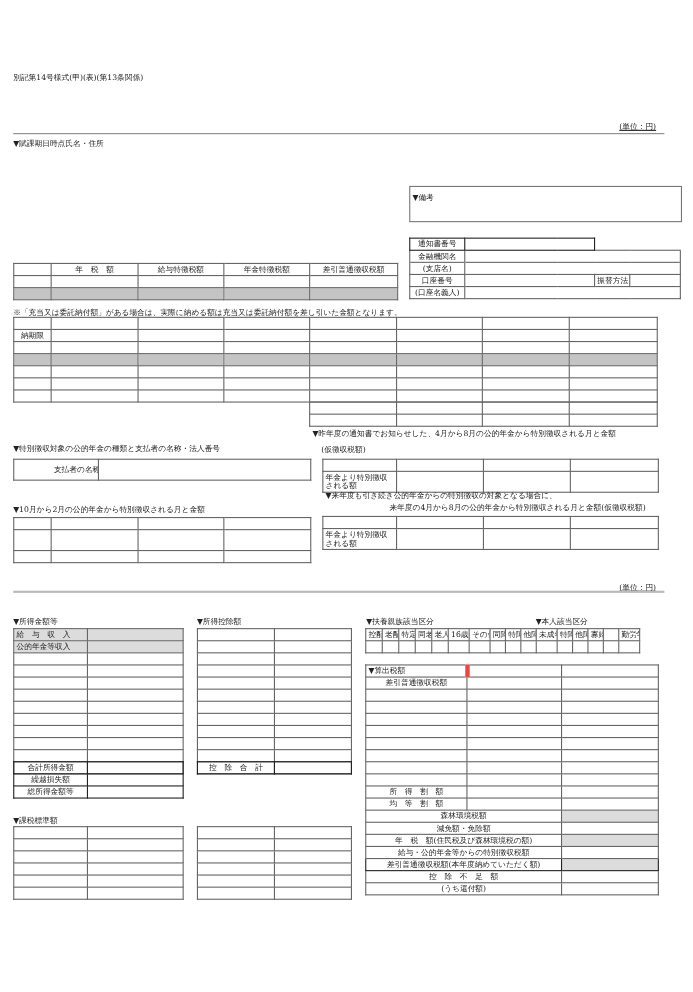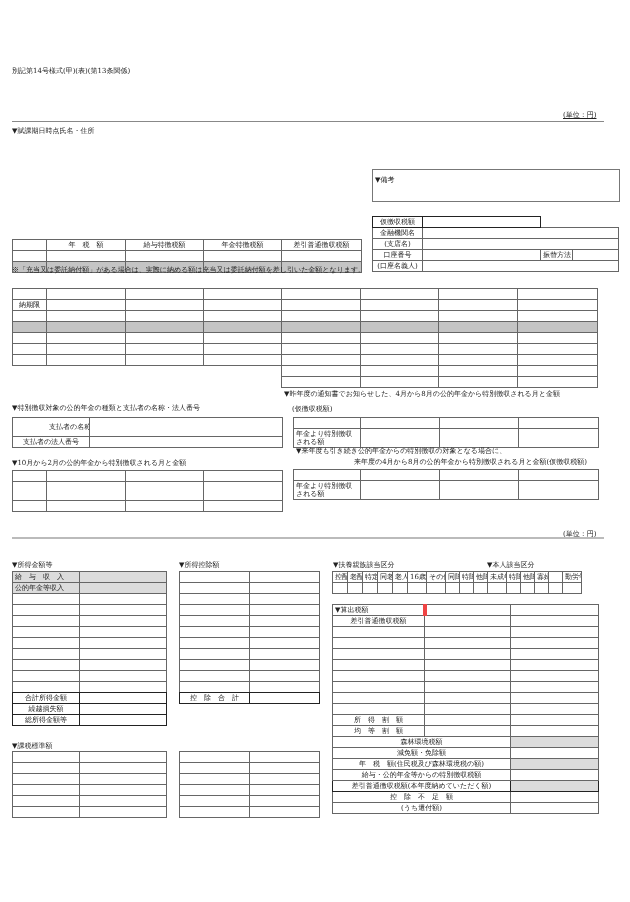--- a/index.html
+++ b/index.html
@@ -36,7 +36,7 @@
     </colgroup>
   <tbody>
       <tr>
-    <td class="c" style="border:1.5px solid #222;">仮徴収税額</td>
+    <td class="c" style="border:1.5px solid #222;">通知書番号</td>
     <td colspan="2" style="border:1.5px solid #222;"></td>
     <td colspan="2" style="border:none;border-bottom:1px solid #666;"></td>
   </tr>

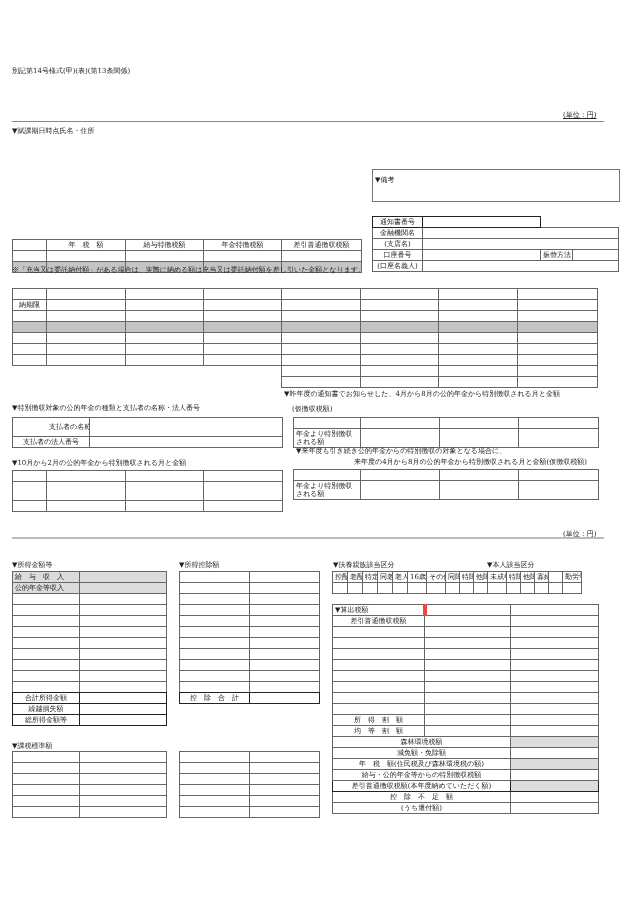--- a/index.html
+++ b/index.html
@@ -93,7 +93,7 @@
       </tr>
 </tbody>
   </table>
-<div class="t" style="left:12px;top:266px;">※「充当又は委託納付額」がある場合は、実際に納める額は充当又は委託納付額を差し引いた金額となります。</div>
+<div class="t" style="left:12px;top:280px;">※「充当又は委託納付額」がある場合は、実際に納める額は充当又は委託納付額を差し引いた金額となります。</div>
 
 <table class="g" style="left:12px;top:288px;width:585px;">
   <colgroup>

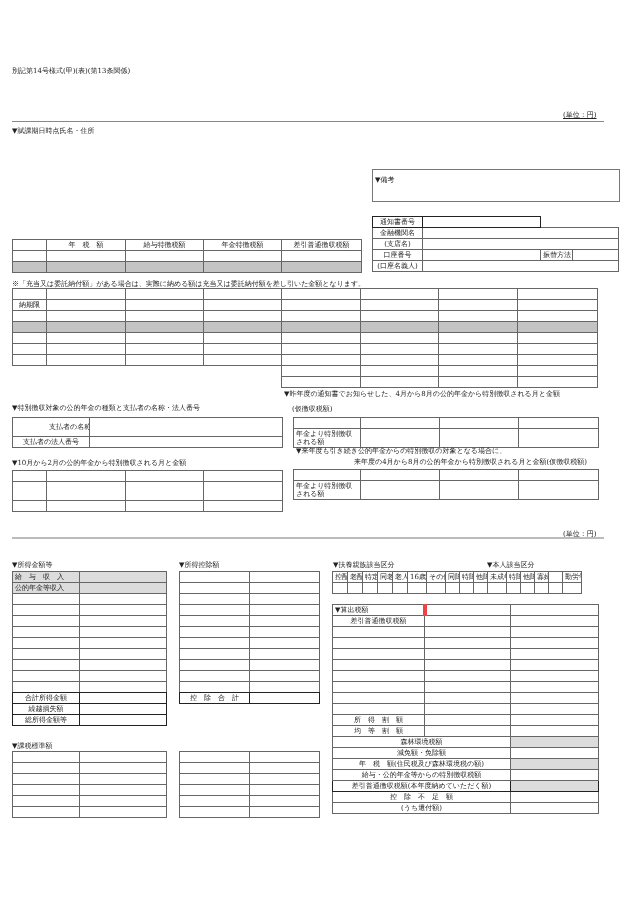--- a/index.html
+++ b/index.html
@@ -216,10 +216,6 @@
         <td class="c" style="height:18px;padding-left:36px;">支払者の名称</td>
         <td></td>
       </tr>
-  <tr>
-        <td class="c">支払者の法人番号</td>
-        <td></td>
-      </tr>
 </tbody>
   </table>
 

